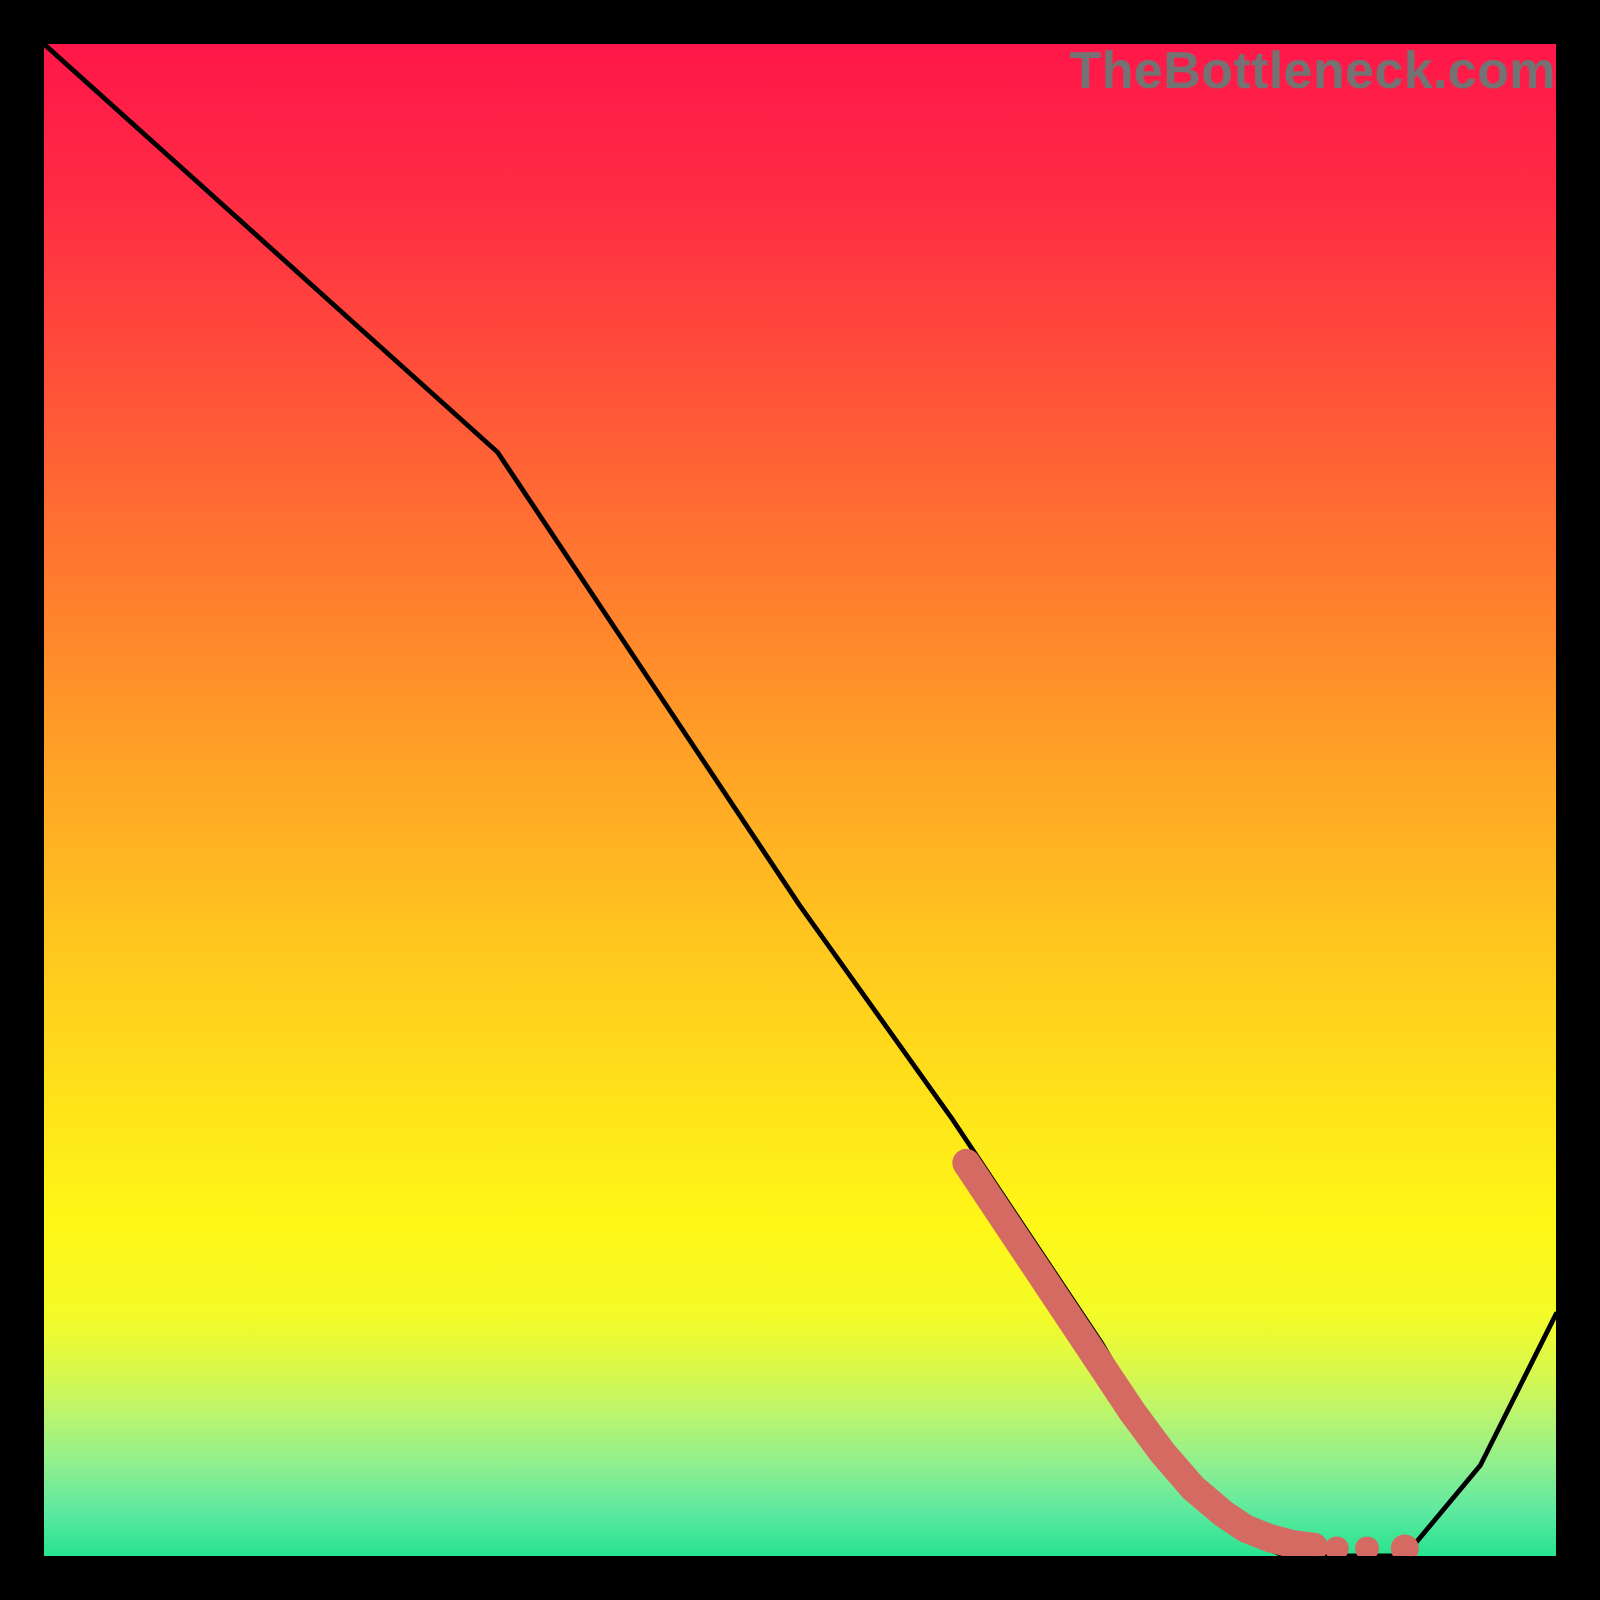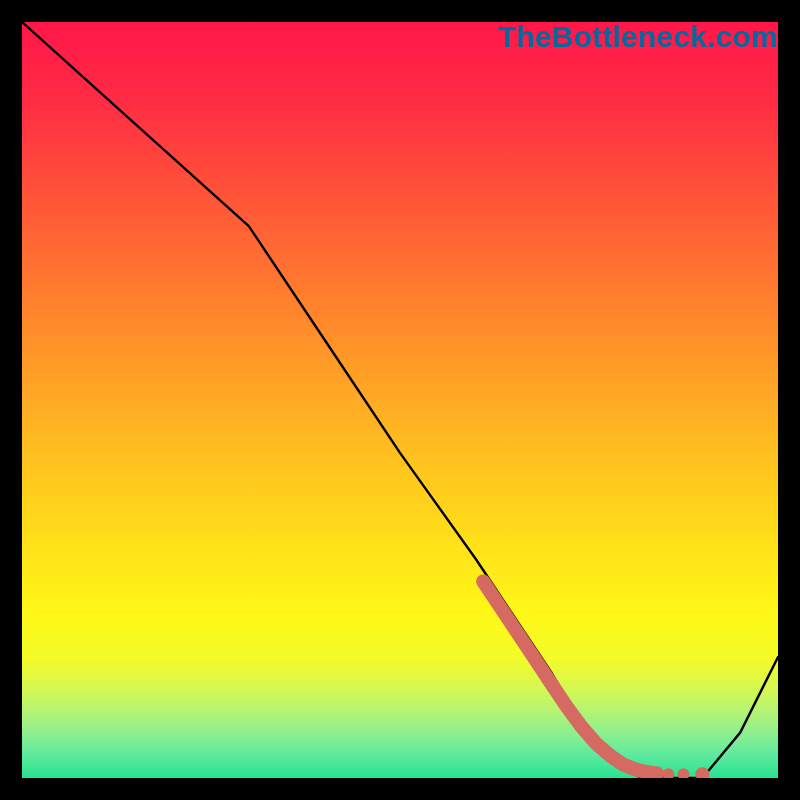--- a/index.html
+++ b/index.html
@@ -23,9 +23,9 @@
     position: absolute;
     top: -2px;
     right: 0;
-    font-size: 30px;
+    font-size: 26px;
     font-weight: 600;
-    color: #0369a1;
+    color: #737373;
     letter-spacing: 0.2px;
     user-select: none;
   }

